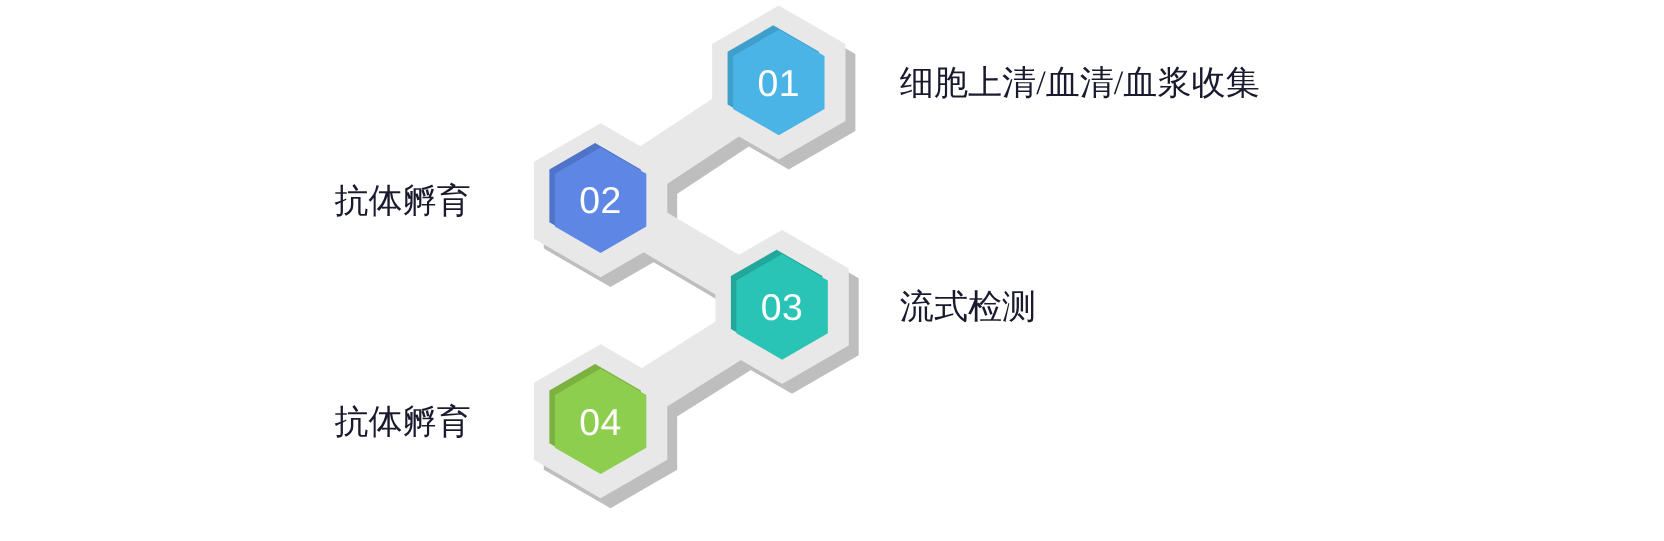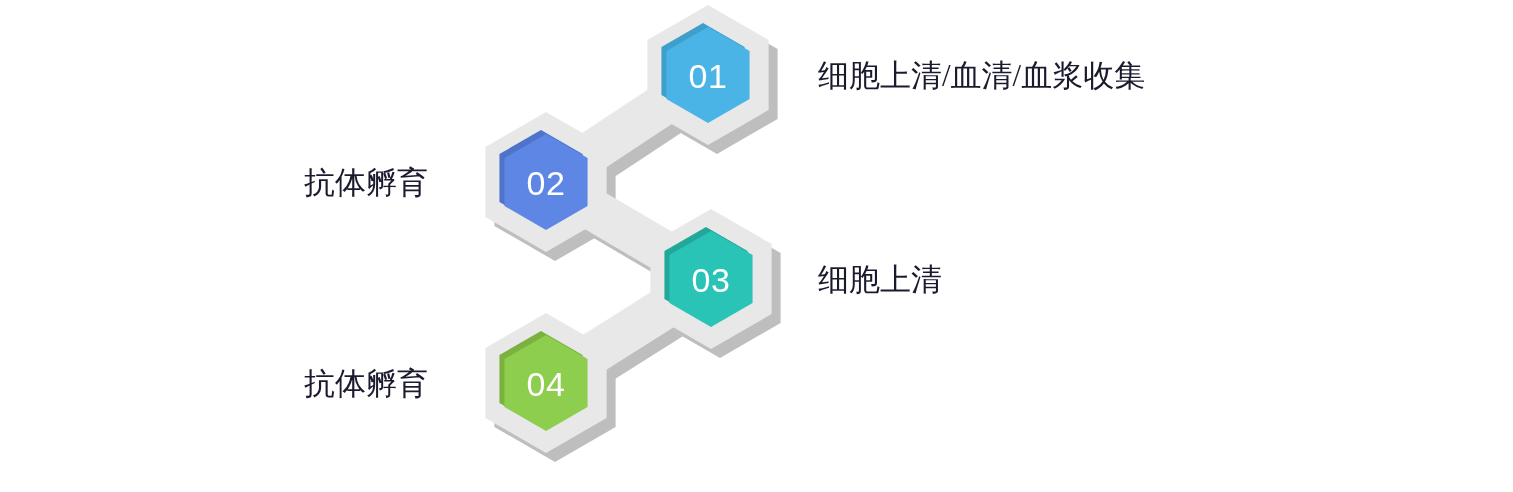--- a/index.html
+++ b/index.html
@@ -111,7 +111,7 @@
   <div id="label-layer">
       <div class="step-label right-side" style="left: 818px; top: 75px;">细胞上清/血清/血浆收集</div>
       <div class="step-label left-side" style="left: 428px; top: 182px;">抗体孵育</div>
-      <div class="step-label right-side" style="left: 818px; top: 279px;">细胞上清</div>
+      <div class="step-label right-side" style="left: 818px; top: 279px;">流式检测</div>
       <div class="step-label left-side" style="left: 428px; top: 383px;">抗体孵育</div>
     </div>
 

